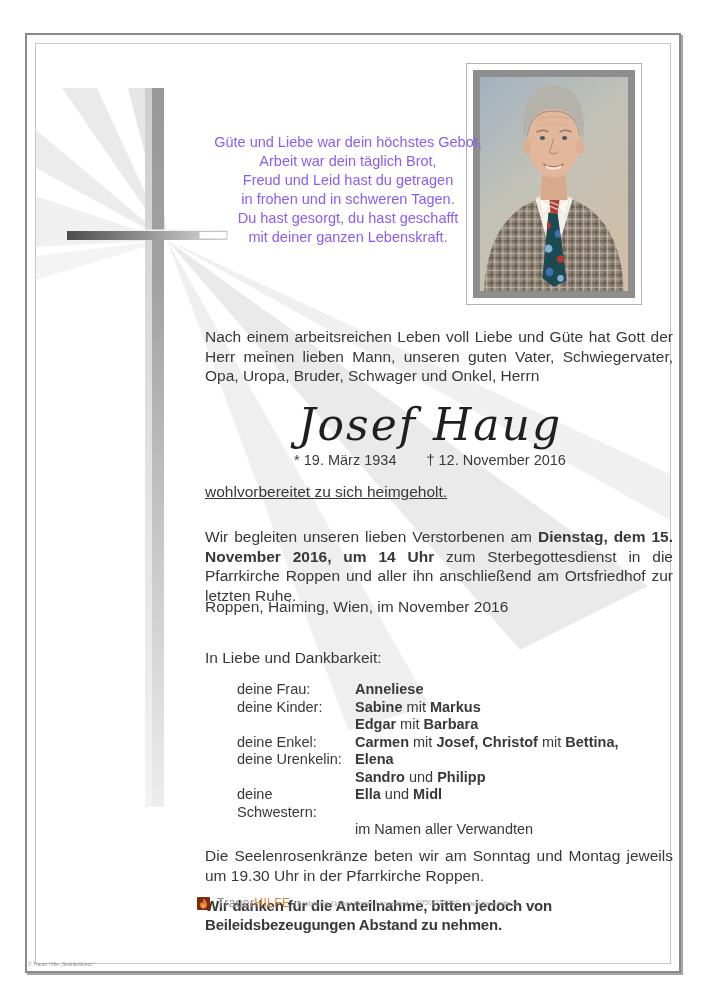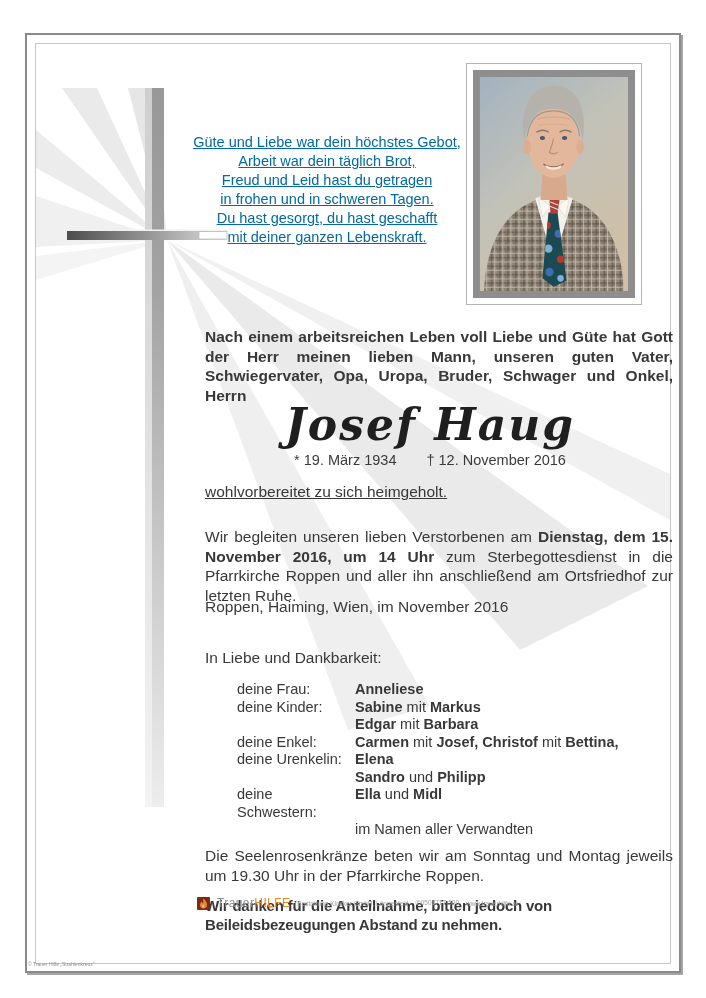--- a/index.html
+++ b/index.html
@@ -12,7 +12,7 @@
   .art{position:absolute;left:0;top:0;z-index:1;}
   .txt{position:absolute;z-index:3;}
   .b{font-weight:bold;}
-  .poem{left:162px;top:133px;width:330px;text-align:center;font-size:14.5px;line-height:19px;color:#0369a1;text-decoration:underline;}
+  .poem{left:183px;top:133px;width:330px;text-align:center;font-size:14.5px;line-height:19px;color:#8b5cf6;}
   .photo-frame{left:466px;top:63px;width:176px;height:242px;border:1px solid #b3b3b3;background:#fff;
         box-sizing:border-box;padding:6px;z-index:3;position:absolute;}
   .photo-mat{width:100%;height:100%;border:7px solid #8e8e8e;box-sizing:border-box;overflow:hidden;}

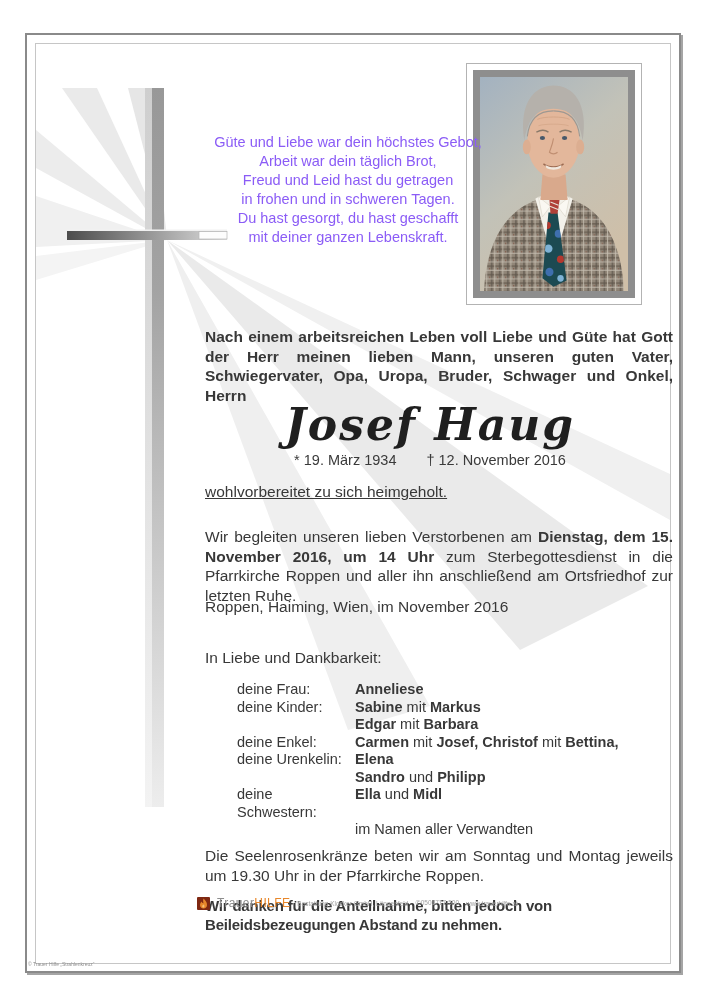--- a/index.html
+++ b/index.html
@@ -17,7 +17,7 @@
         box-sizing:border-box;padding:6px;z-index:3;position:absolute;}
   .photo-mat{width:100%;height:100%;border:7px solid #8e8e8e;box-sizing:border-box;overflow:hidden;}
   .photo-mat svg{display:block;width:100%;height:100%;}
-  .intro{left:205px;top:327px;width:468px;text-align:justify;font-size:15.5px;line-height:19.5px;font-weight:bold;}
+  .intro{left:205px;top:327px;width:468px;text-align:justify;font-size:15.5px;line-height:19.5px;}
   .name{left:180px;top:399px;width:500px;text-align:center;
         font-family:"DejaVu Serif",serif;font-style:italic;font-weight:700;
         font-size:44px;letter-spacing:2px;color:#1f1f1f;}

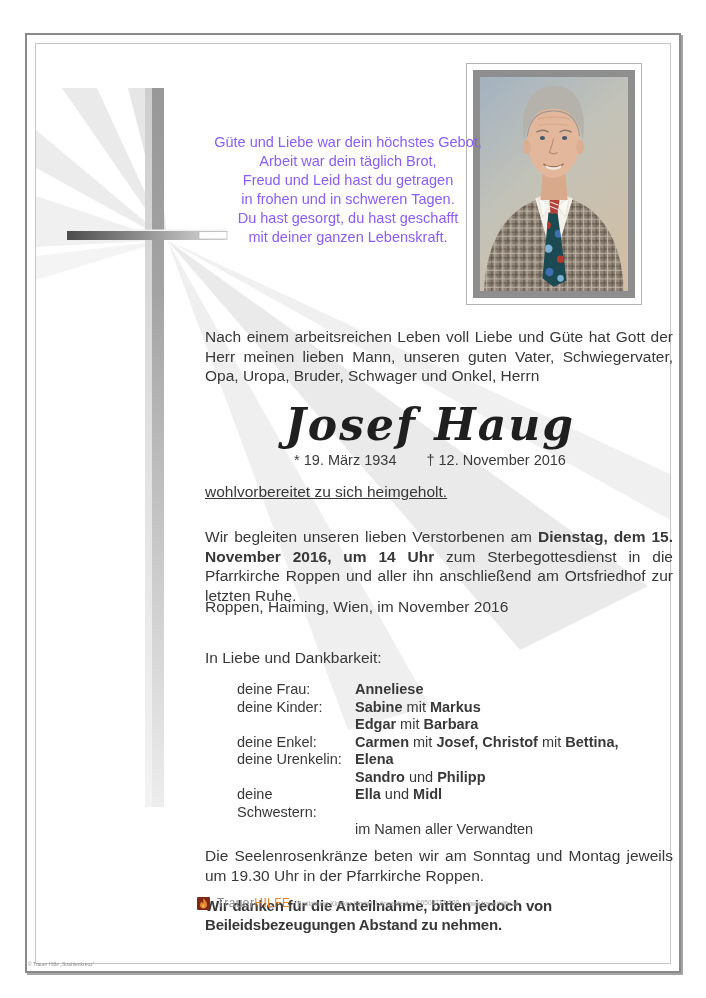--- a/index.html
+++ b/index.html
@@ -19,7 +19,7 @@
   .photo-mat svg{display:block;width:100%;height:100%;}
   .intro{left:205px;top:327px;width:468px;text-align:justify;font-size:15.5px;line-height:19.5px;}
   .name{left:180px;top:399px;width:500px;text-align:center;
-        font-family:"DejaVu Serif",serif;font-style:italic;font-weight:700;
+        font-family:"DejaVu Serif",serif;font-style:italic;font-weight:400;
         font-size:44px;letter-spacing:2px;color:#1f1f1f;}
   .dates{left:180px;top:452px;width:500px;display:flex;justify-content:center;gap:30px;
         font-size:14.5px;color:#3a3a3a;}

